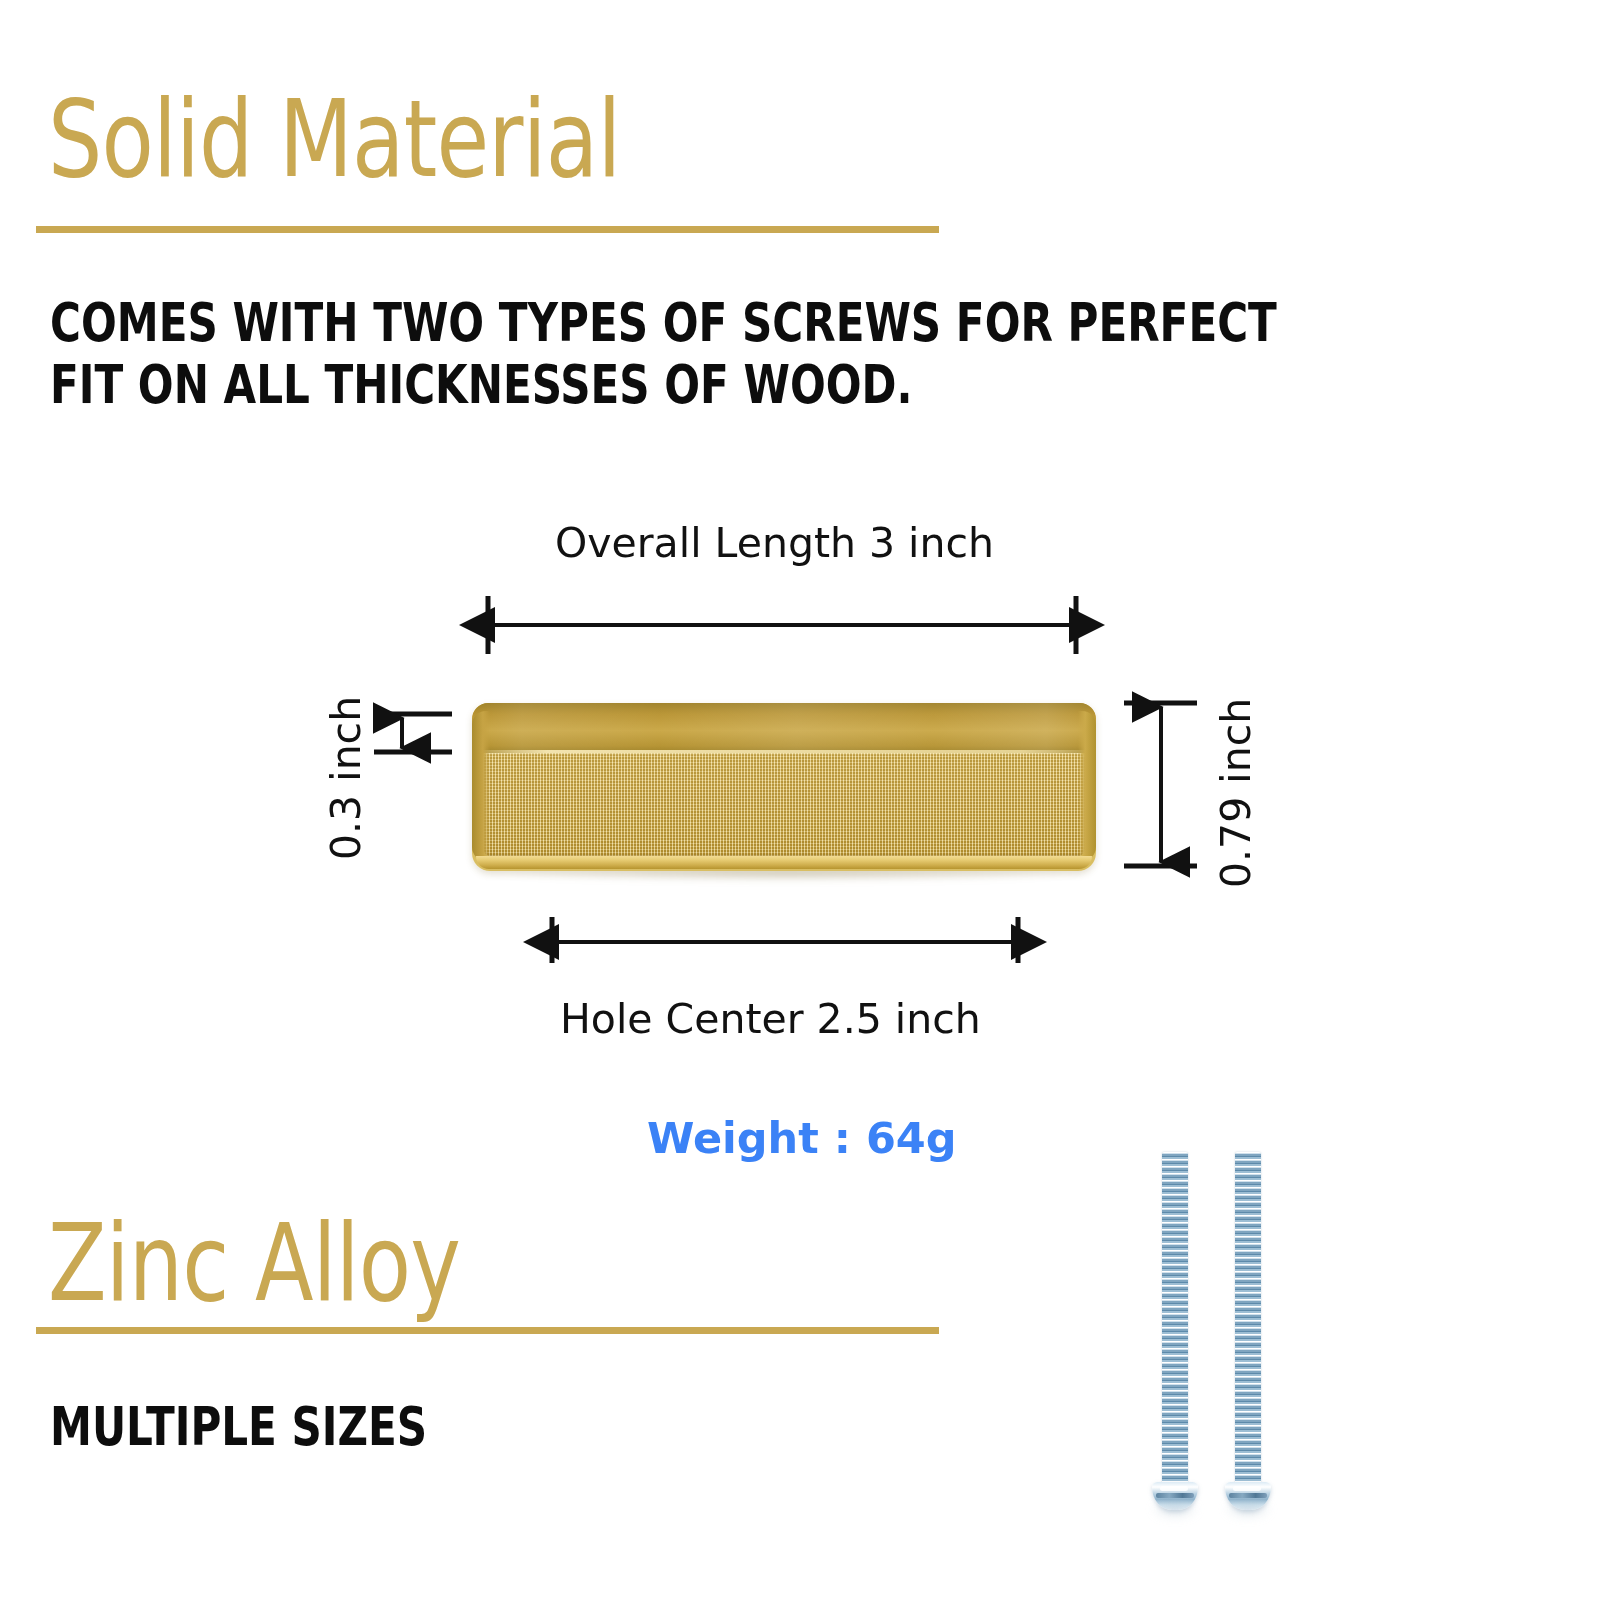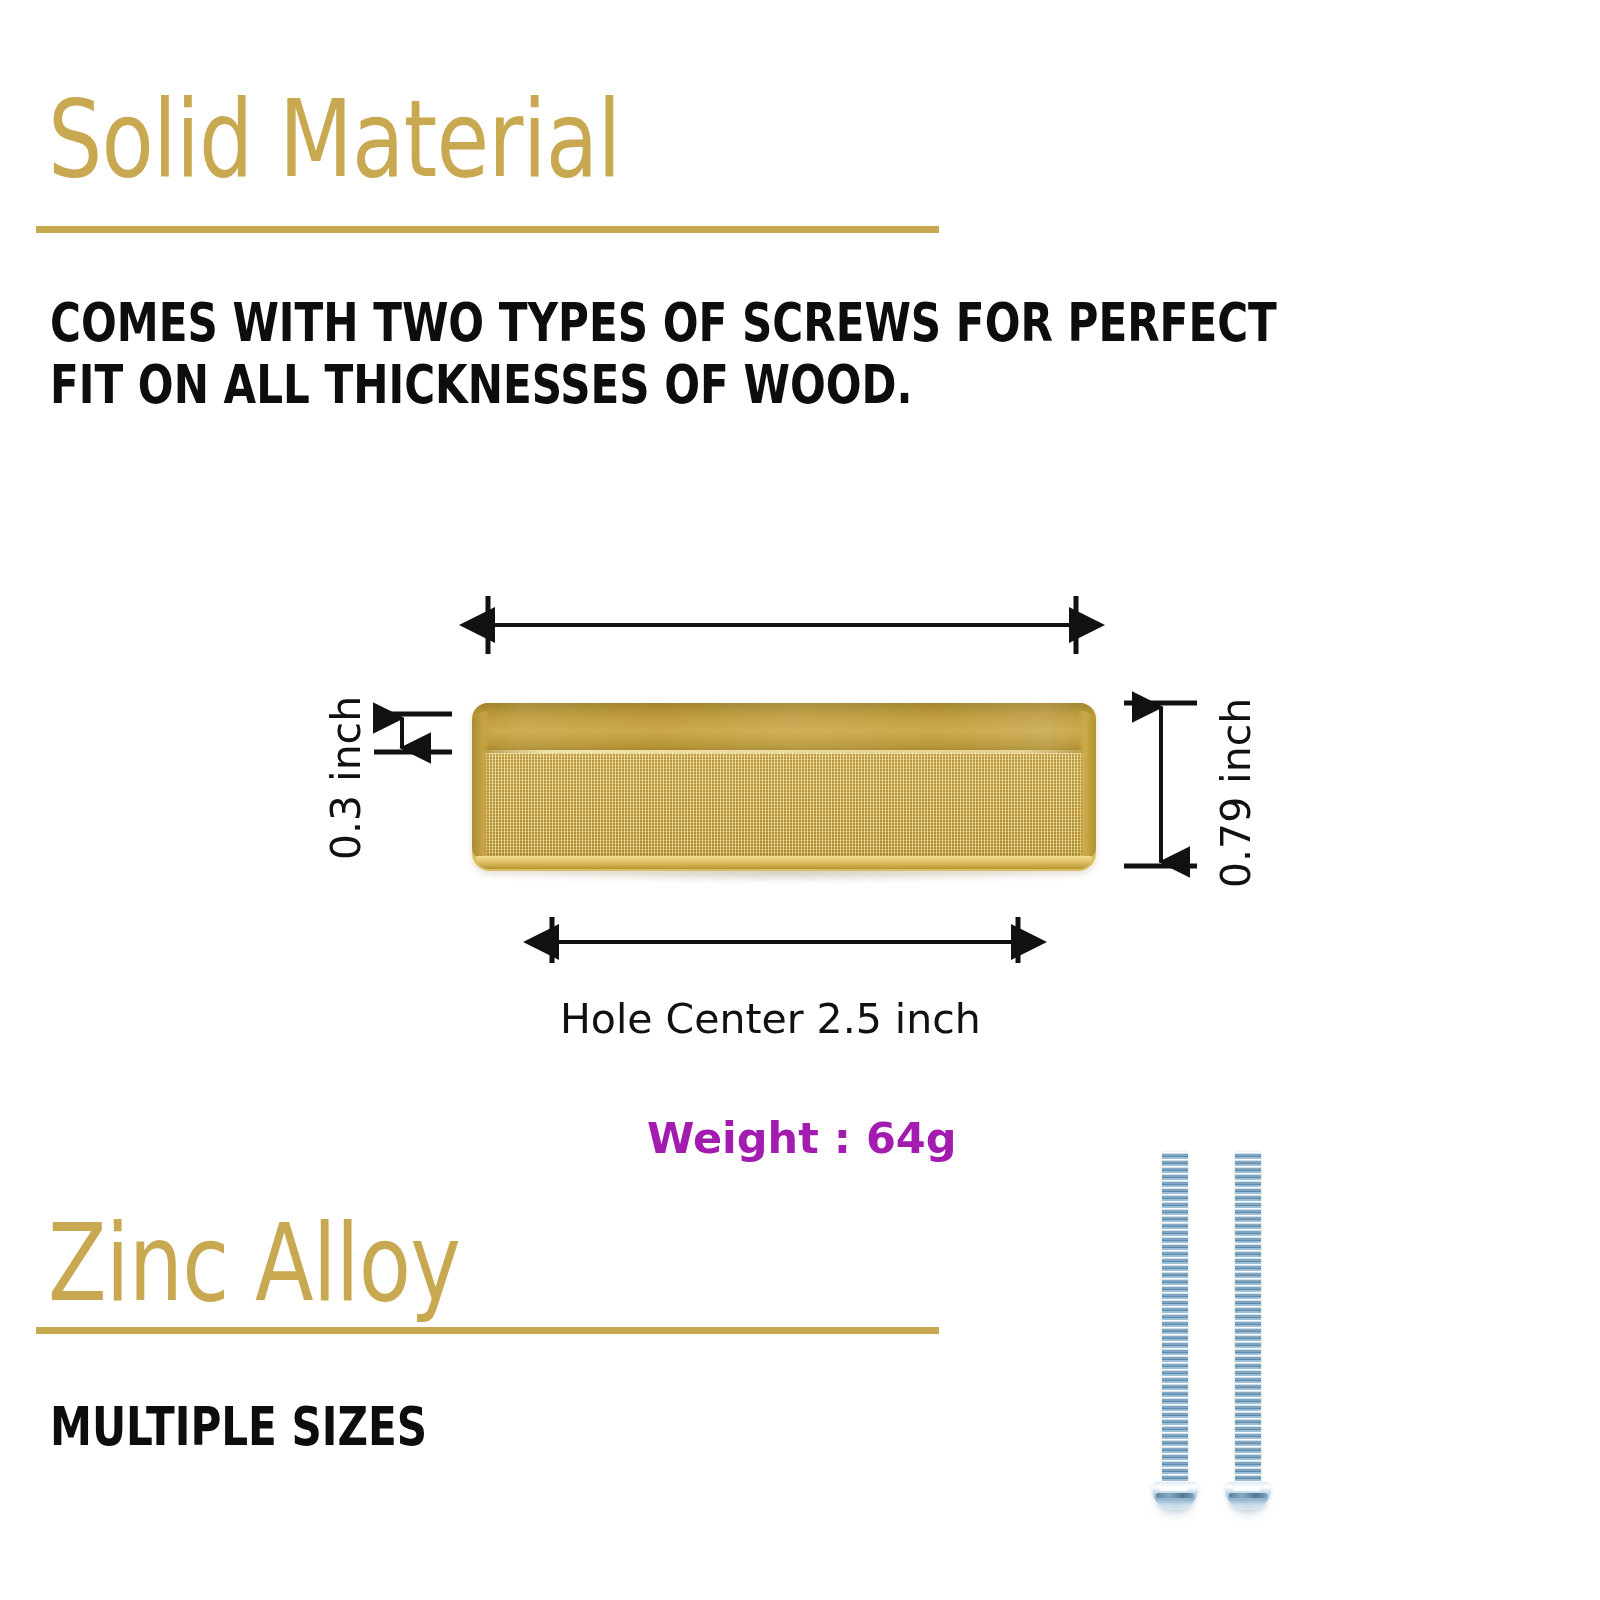--- a/index.html
+++ b/index.html
@@ -358,6 +358,7 @@
     </g>
   </svg>
 
+  <div class="dim-label" id="label-overall-length">Overall Length 3 inch</div>
 
   <div class="dim-label" id="label-hole-center">Hole Center 2.5 inch</div>
 

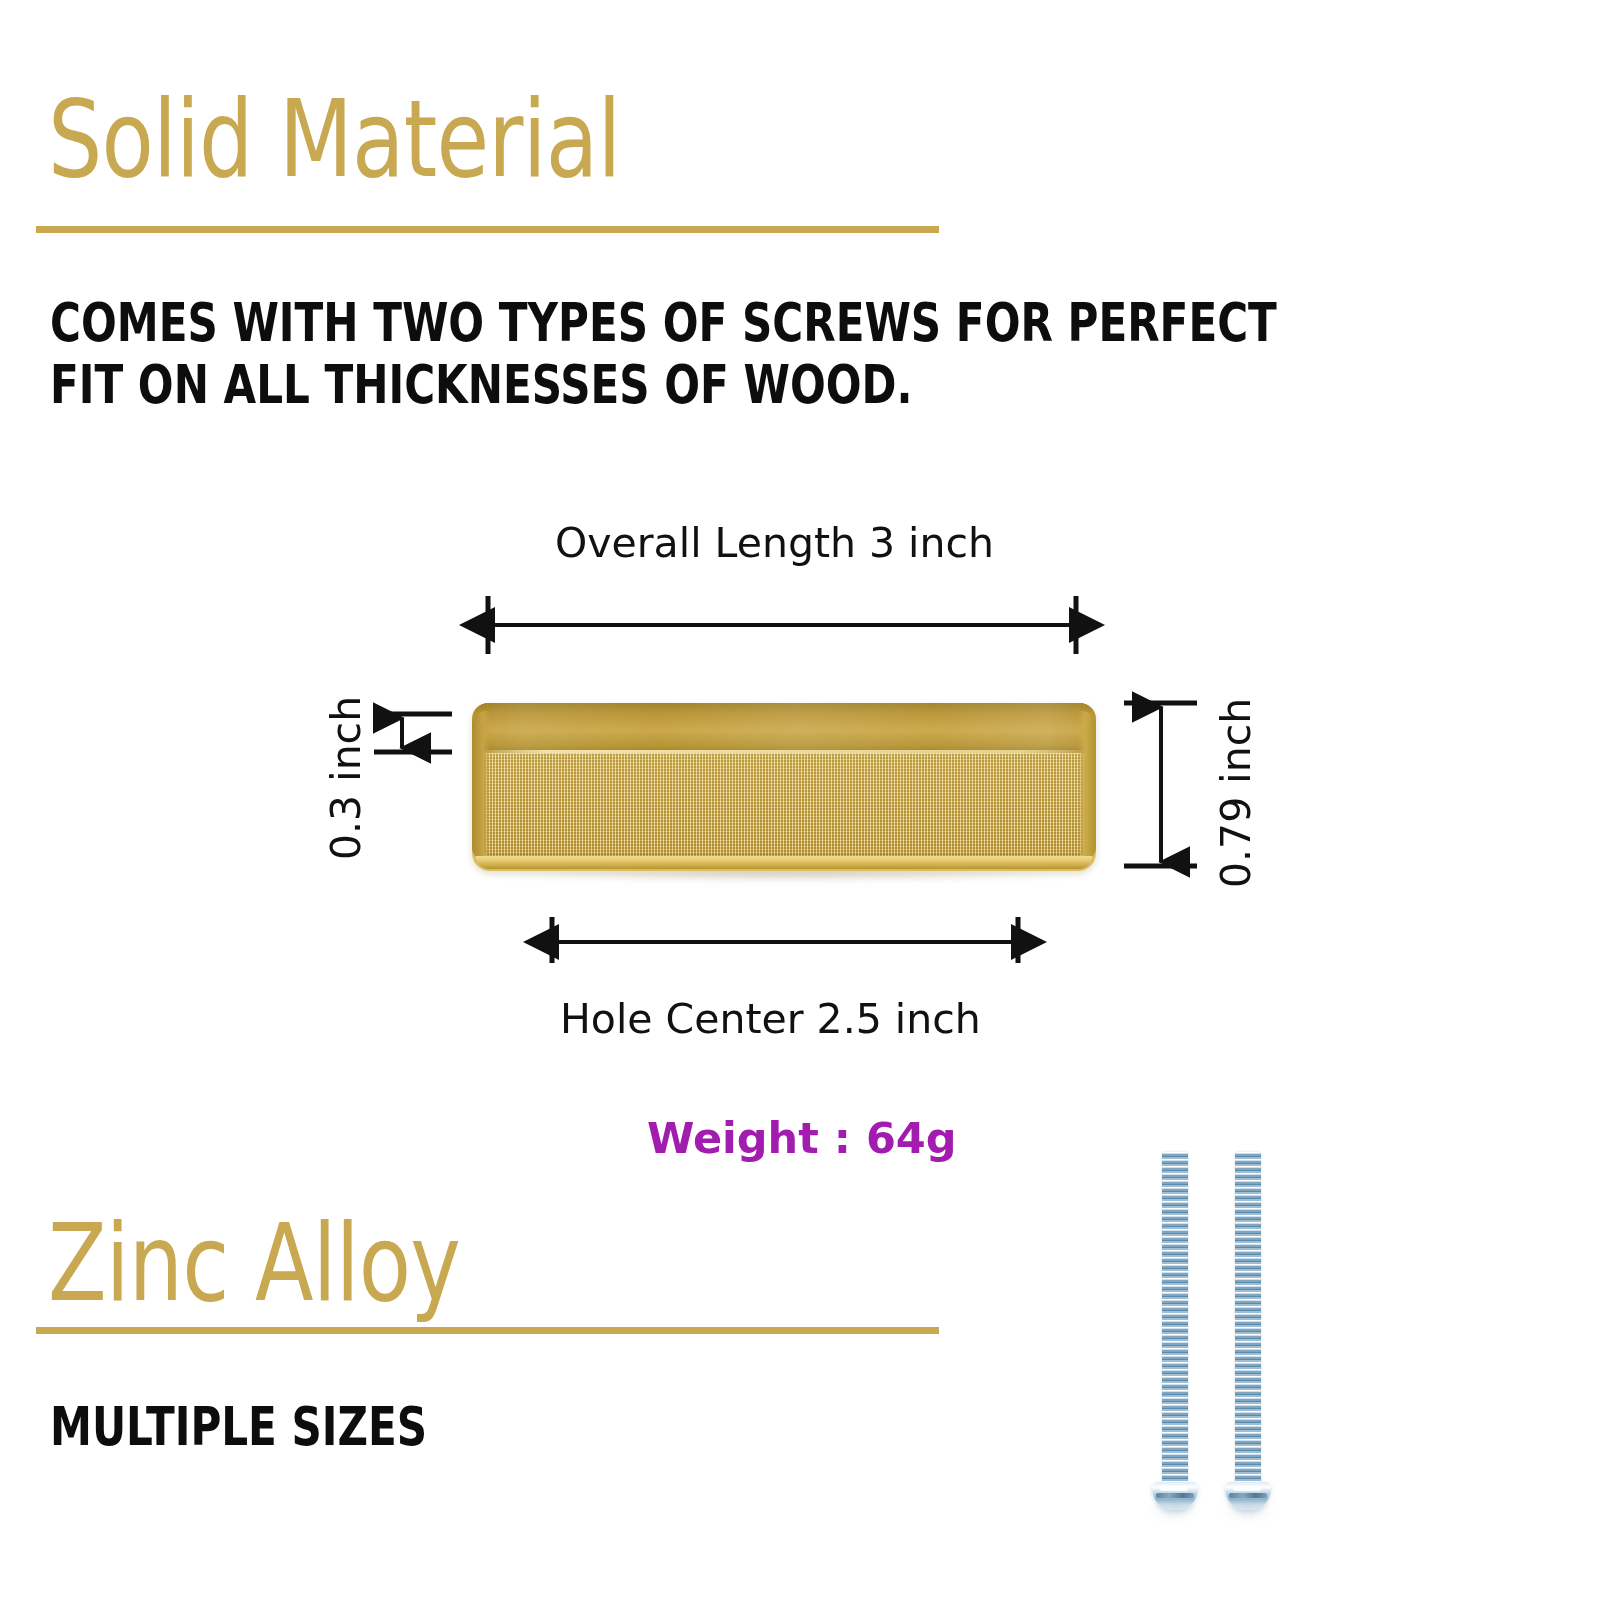--- a/index.html
+++ b/index.html
@@ -100,7 +100,7 @@
     font-family: "DejaVu Sans", sans-serif;
     font-weight: 700;
     font-size: 43px;
-    color: #a21caf;
+    color: #3b82f6;
     white-space: nowrap;
   }
 

